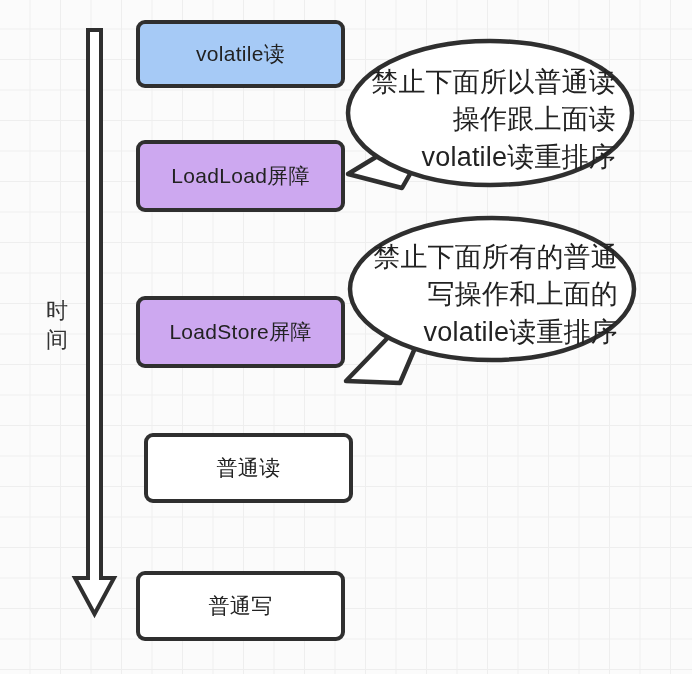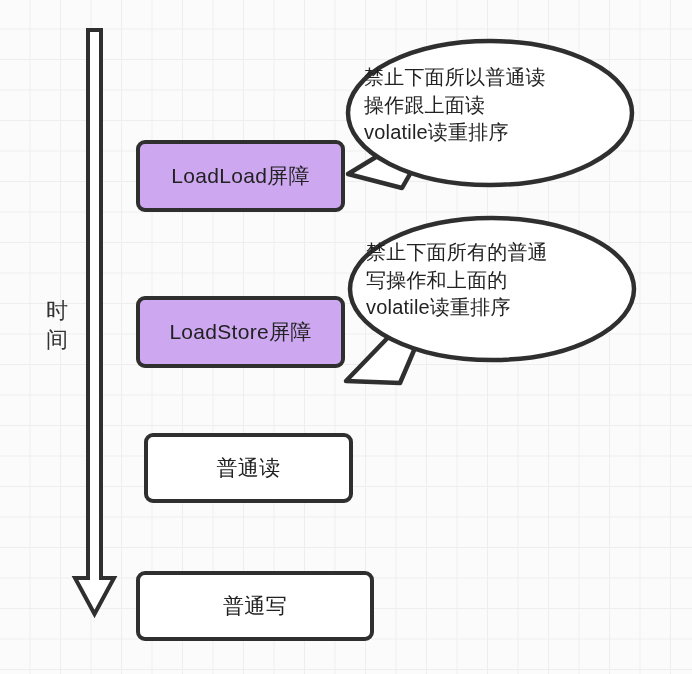--- a/index.html
+++ b/index.html
@@ -113,6 +113,7 @@
     <span>间</span>
   </div>
 
+  <div class="node blue" id="node-volatile-read">volatile读</div>
 
   <div class="node purple" id="node-loadload">LoadLoad屏障</div>
 

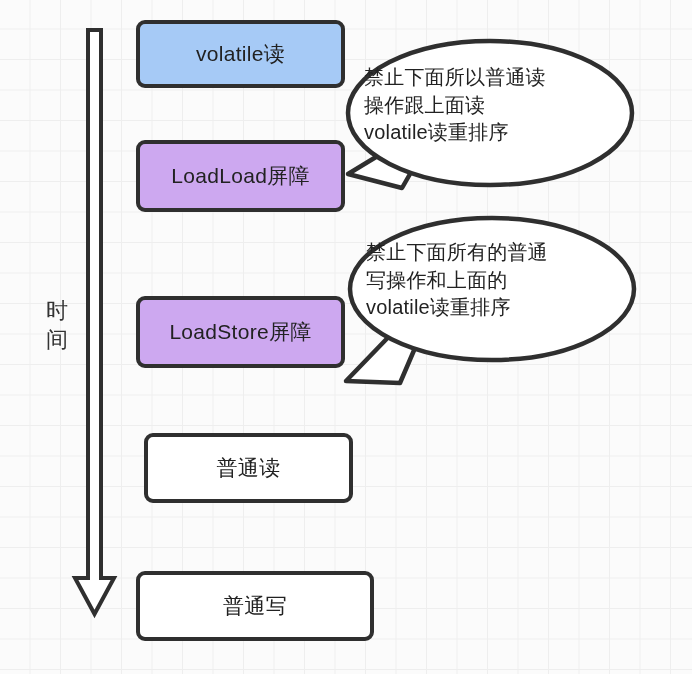--- a/index.html
+++ b/index.html
@@ -84,9 +84,9 @@
   }
   .bubble-text {
     position: absolute;
-    text-align: left;
+    text-align: right;
     color: #222222;
-    font-size: 20px;
+    font-size: 27px;
     line-height: 1.38;
     letter-spacing: 0.2px;
     white-space: pre-line;

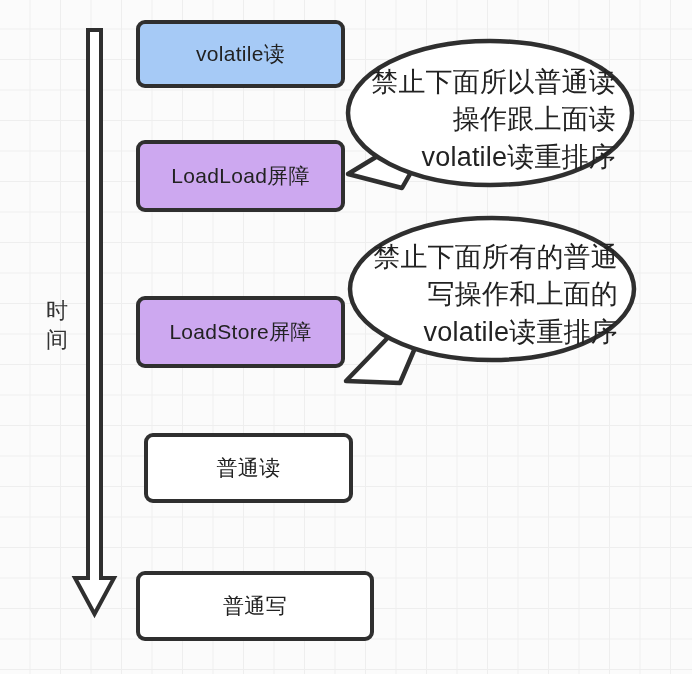--- a/index.html
+++ b/index.html
@@ -49,7 +49,7 @@
   #node-loadload      { left: 136px; top: 140px; width: 209px; height: 72px; }
   #node-loadstore     { left: 136px; top: 296px; width: 209px; height: 72px; }
   #node-normal-read   { left: 136px; top: 433px; width: 209px; height: 70px; margin-left: 8px; }
-  #node-normal-write  { left: 136px; top: 571px; width: 238px; height: 70px; }
+  #node-normal-write  { left: 136px; top: 571px; width: 209px; height: 70px; }
 
   
   #time-arrow {

